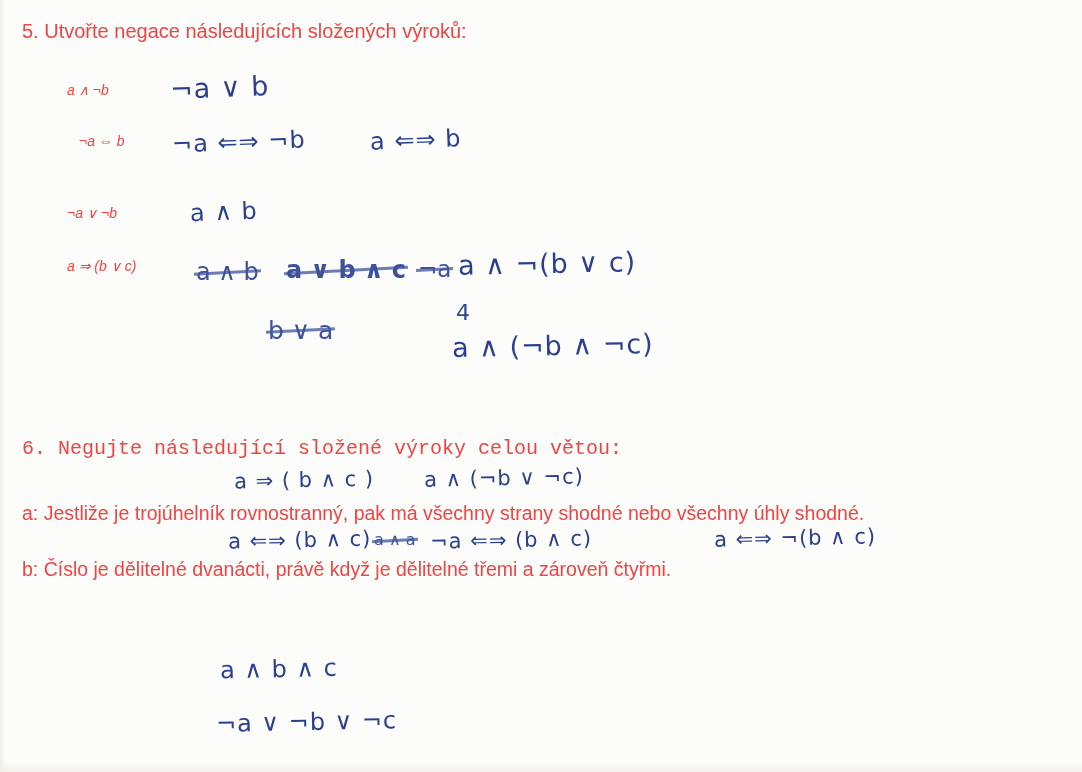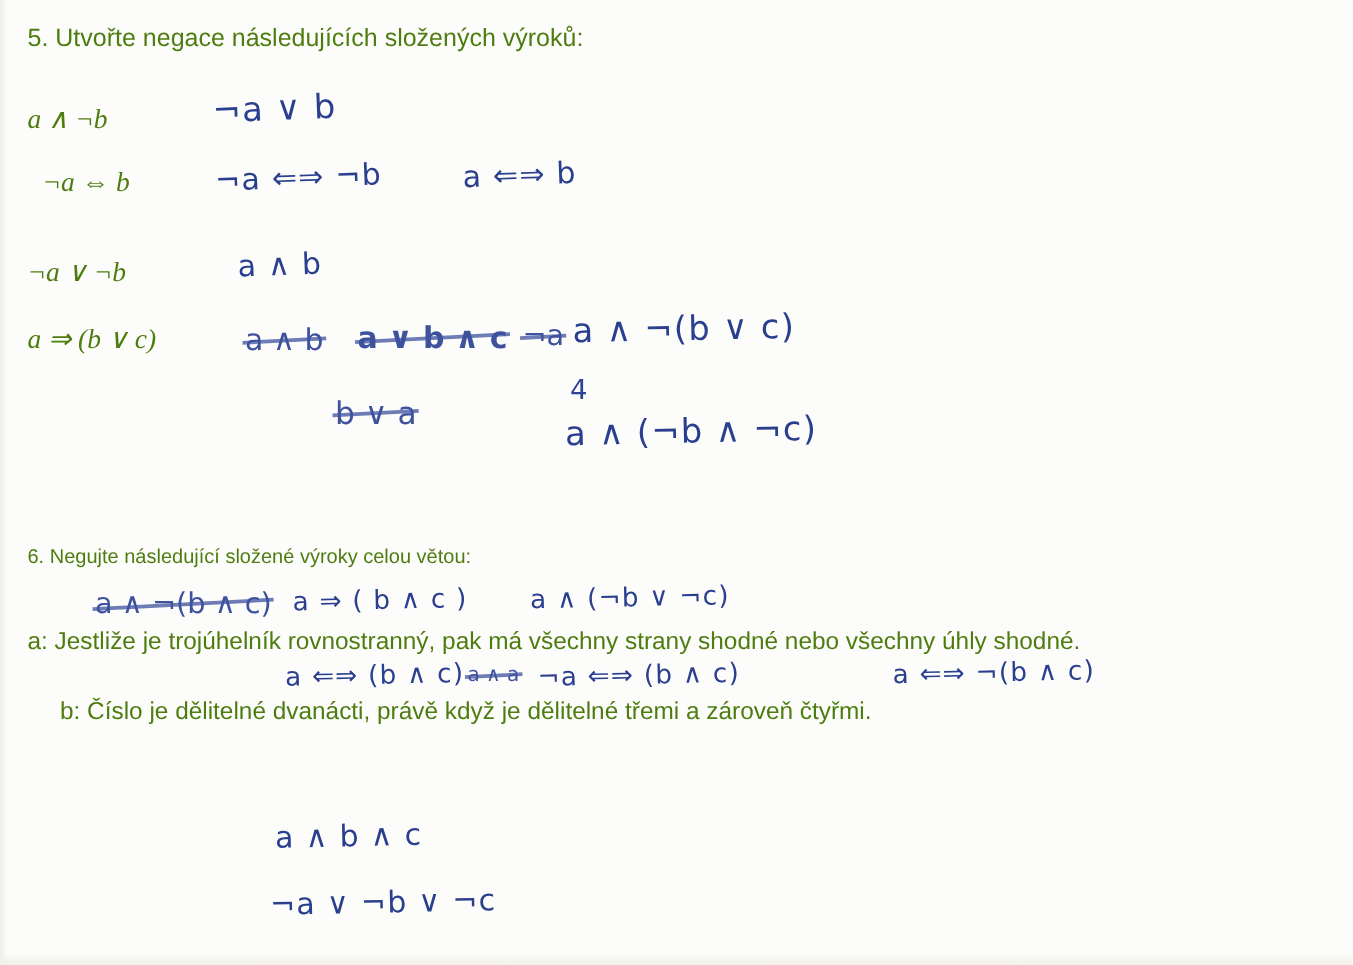--- a/index.html
+++ b/index.html
@@ -36,7 +36,7 @@
     position: absolute;
     font-family: "Liberation Sans", sans-serif;
     font-size: 19.5px;
-    color: #4d7c0f;
+    color: #ef4444;
     white-space: pre;
   }
   .printed.serif-math {

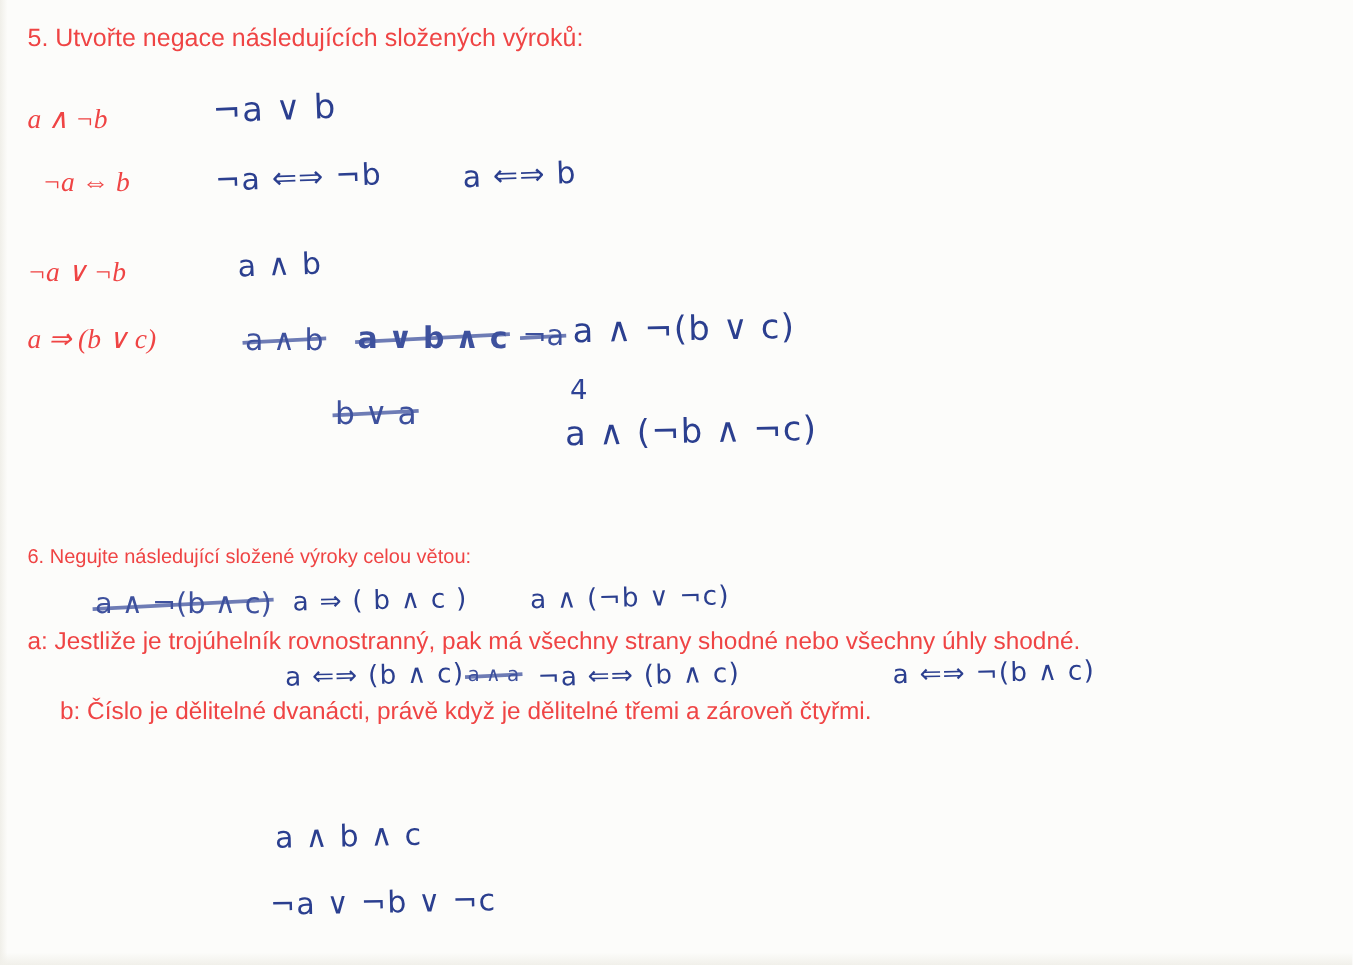--- a/index.html
+++ b/index.html
@@ -40,9 +40,10 @@
     white-space: pre;
   }
   .printed.serif-math {
-    font-family: Liberation Serif, serif;
-    font-size: 22px;
+    font-family: Liberation Sans, sans-serif;
+    font-size: 14px;
     font-style: italic;
+    margin-left: 45px;
   }
 
   .hand {

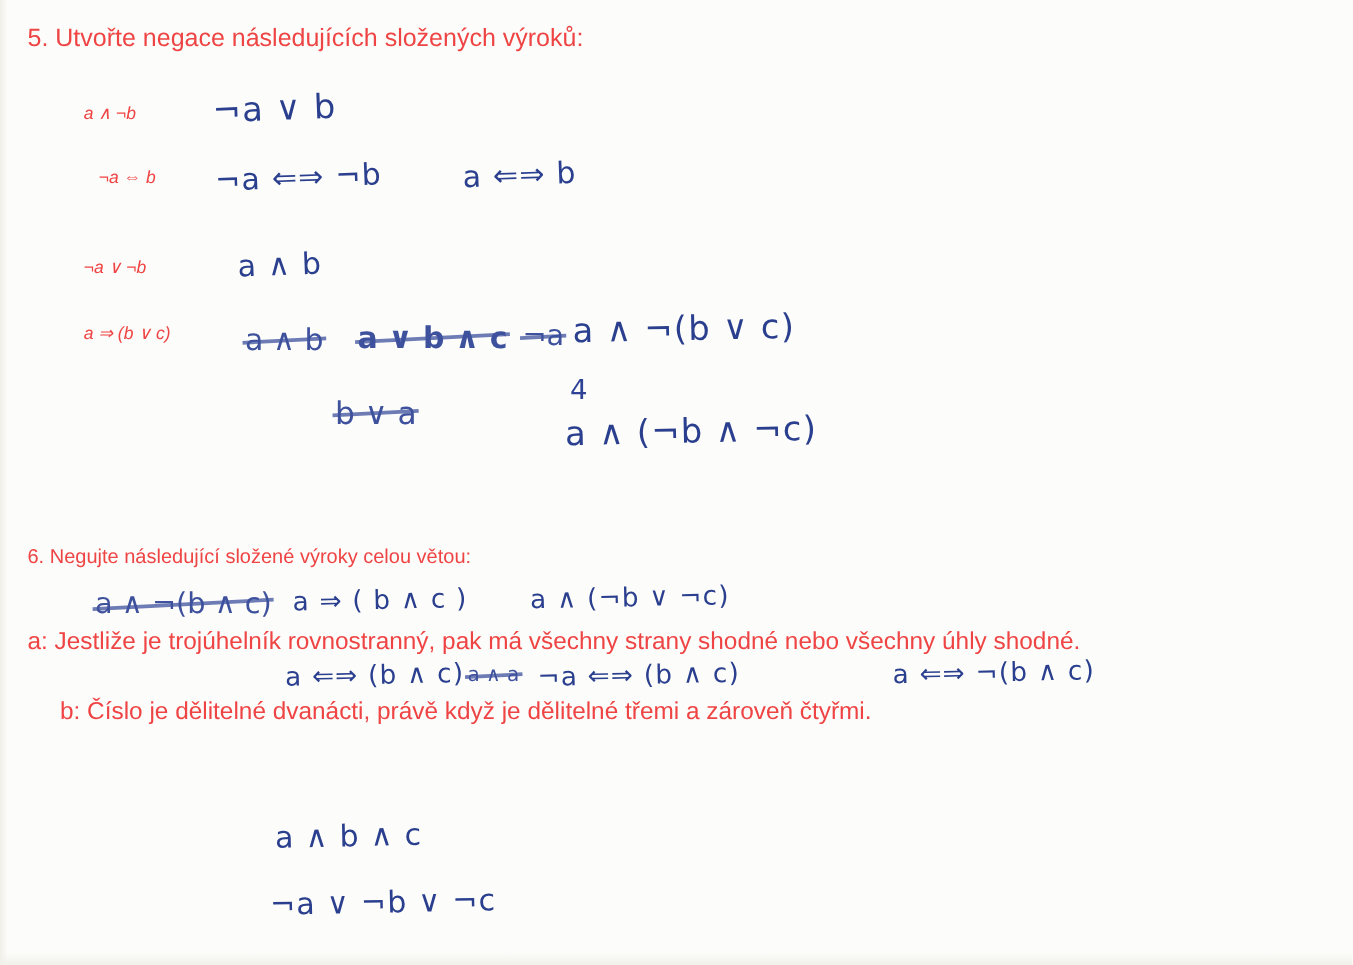--- a/index.html
+++ b/index.html
@@ -124,7 +124,7 @@
   <div class="caret" style="left:456px; top:300px;">4</div>
   <div class="hand big slant2" style="left:452px; top:330px;">a ∧ (¬b ∧ ¬c)</div>
 
-  <div class="printed" style="left:22px; top:437px; font-size:16px;">6. Negujte následující složené výroky celou větou:</div>
+  <div class="printed" style="left:22px; top:437px; font-size:20px;font-family:Liberation Mono, monospace;">6. Negujte následující složené výroky celou větou:</div>
 
   <div class="scribble" style="left:76px; top:470px; font-size:23px;">a ∧ ¬(b ∧ c)</div>
   <div class="hand sml slant2" style="left:234px; top:468px;">a ⇒ ( b ∧ c )</div>

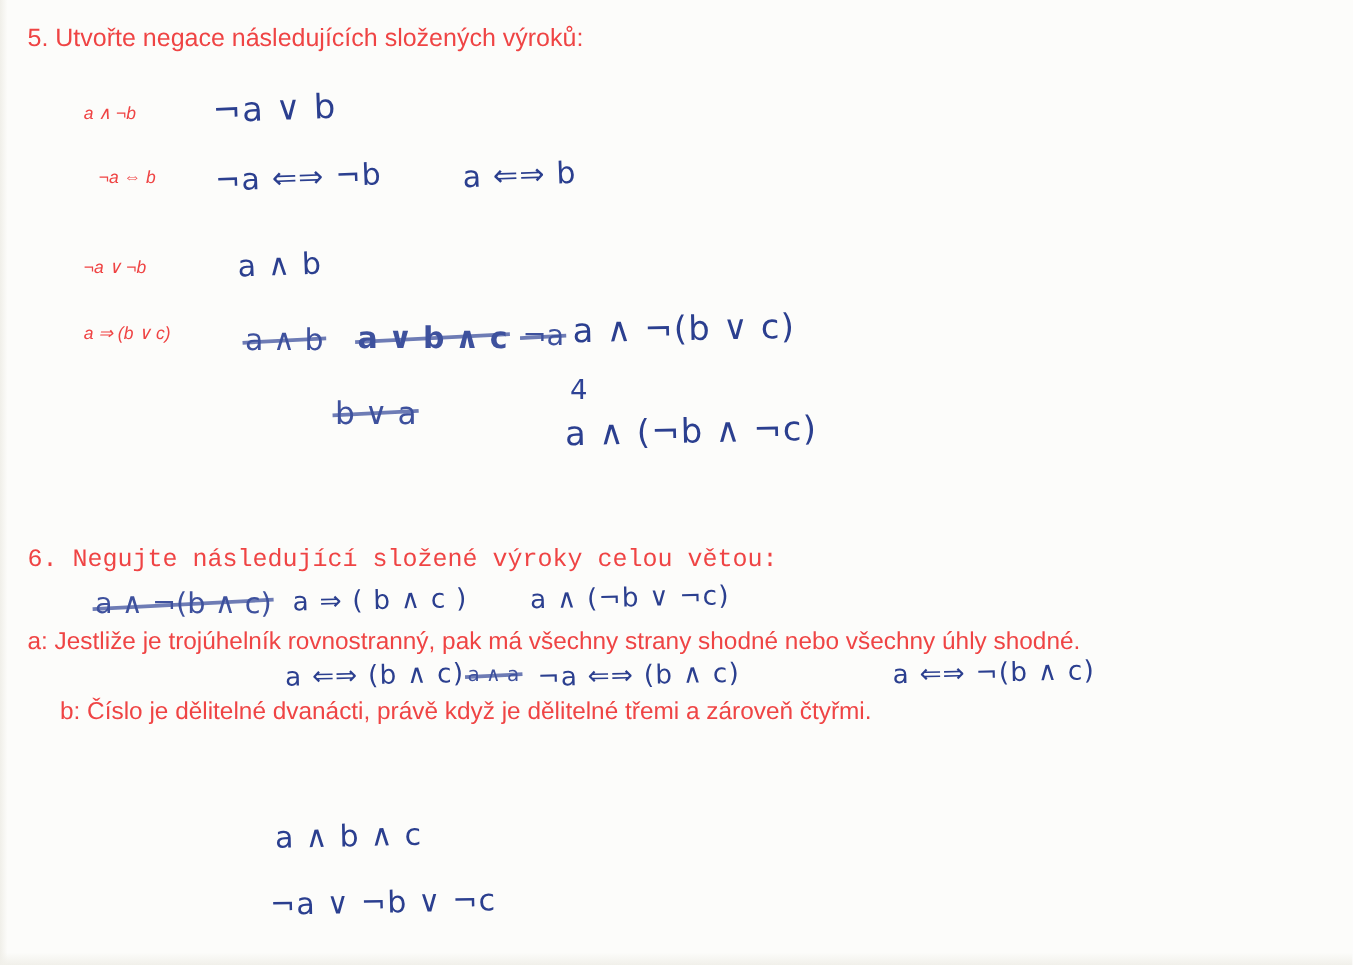--- a/index.html
+++ b/index.html
@@ -126,7 +126,6 @@
 
   <div class="printed" style="left:22px; top:437px; font-size:20px;font-family:Liberation Mono, monospace;">6. Negujte následující složené výroky celou větou:</div>
 
-  <div class="scribble" style="left:76px; top:470px; font-size:23px;">a ∧ ¬(b ∧ c)</div>
   <div class="hand sml slant2" style="left:234px; top:468px;">a ⇒ ( b ∧ c )</div>
   <div class="hand sml slant2" style="left:424px; top:466px;">a ∧ (¬b ∨ ¬c)</div>
 

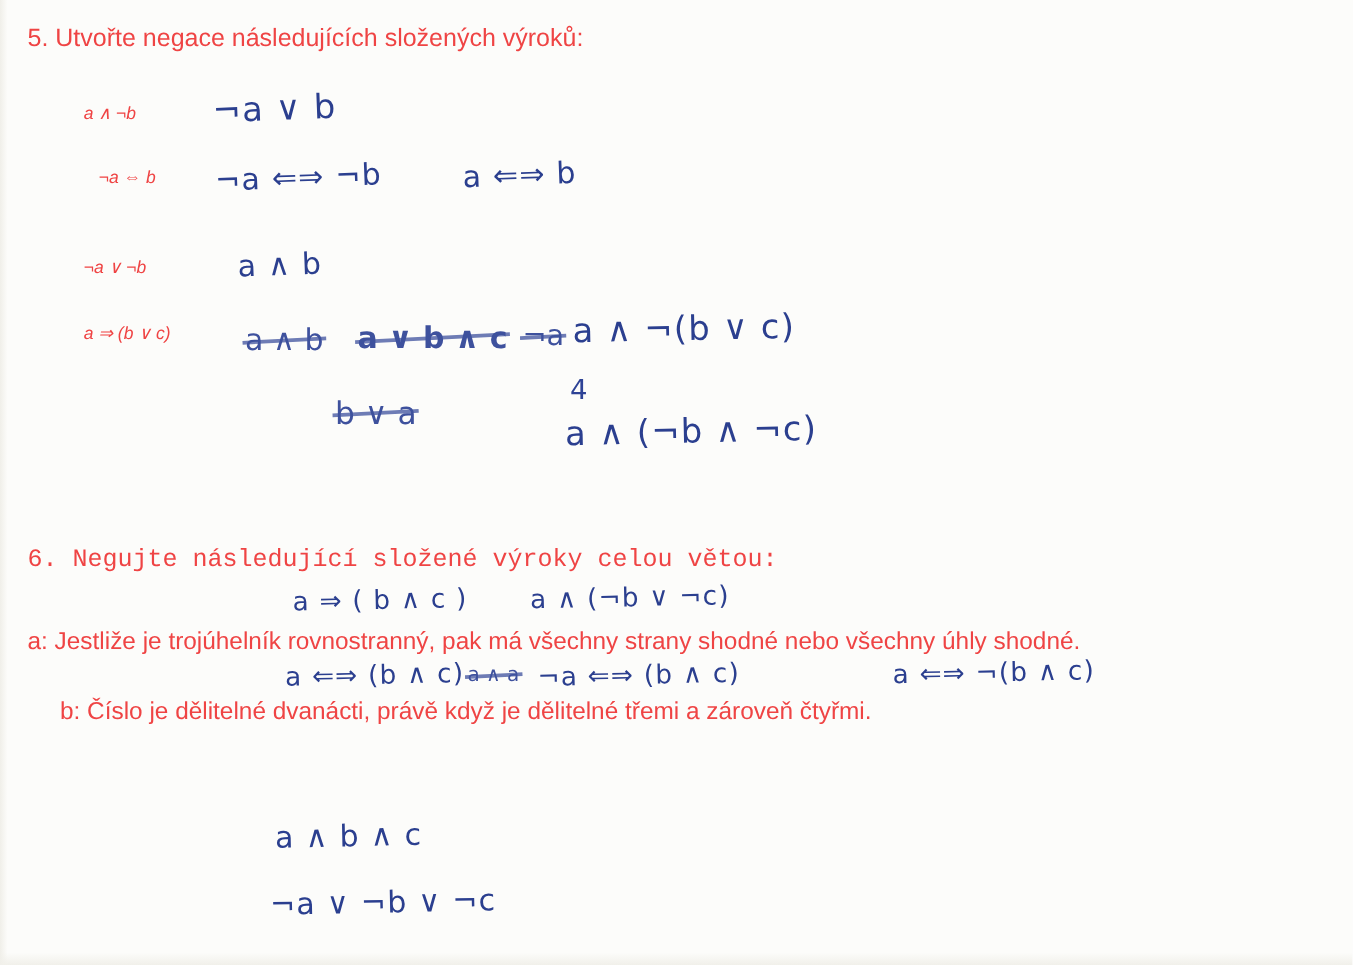--- a/index.html
+++ b/index.html
@@ -136,7 +136,7 @@
   <div class="hand sml slant2" style="left:430px; top:528px;">¬a ⇐⇒ (b ∧ c)</div>
   <div class="hand sml slant2" style="left:714px; top:526px;">a ⇐⇒ ¬(b ∧ c)</div>
 
-  <div class="printed" style="left:22px; top:558px; font-size:19.5px;margin-left:26px;">b: Číslo je dělitelné dvanácti, právě když je dělitelné třemi a zároveň čtyřmi.</div>
+  <div class="printed" style="left:22px; top:558px; font-size:19.5px;">b: Číslo je dělitelné dvanácti, právě když je dělitelné třemi a zároveň čtyřmi.</div>
 
 
   <div class="hand med slant2" style="left:220px; top:655px;">a ∧ b ∧ c</div>

